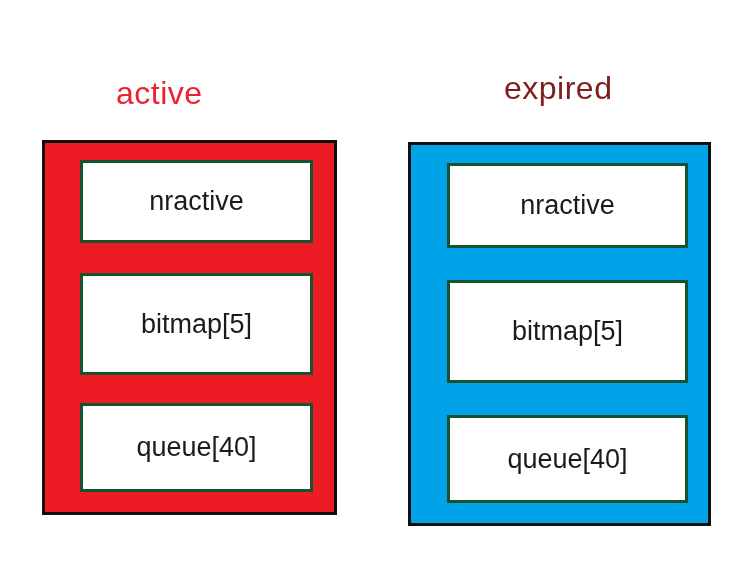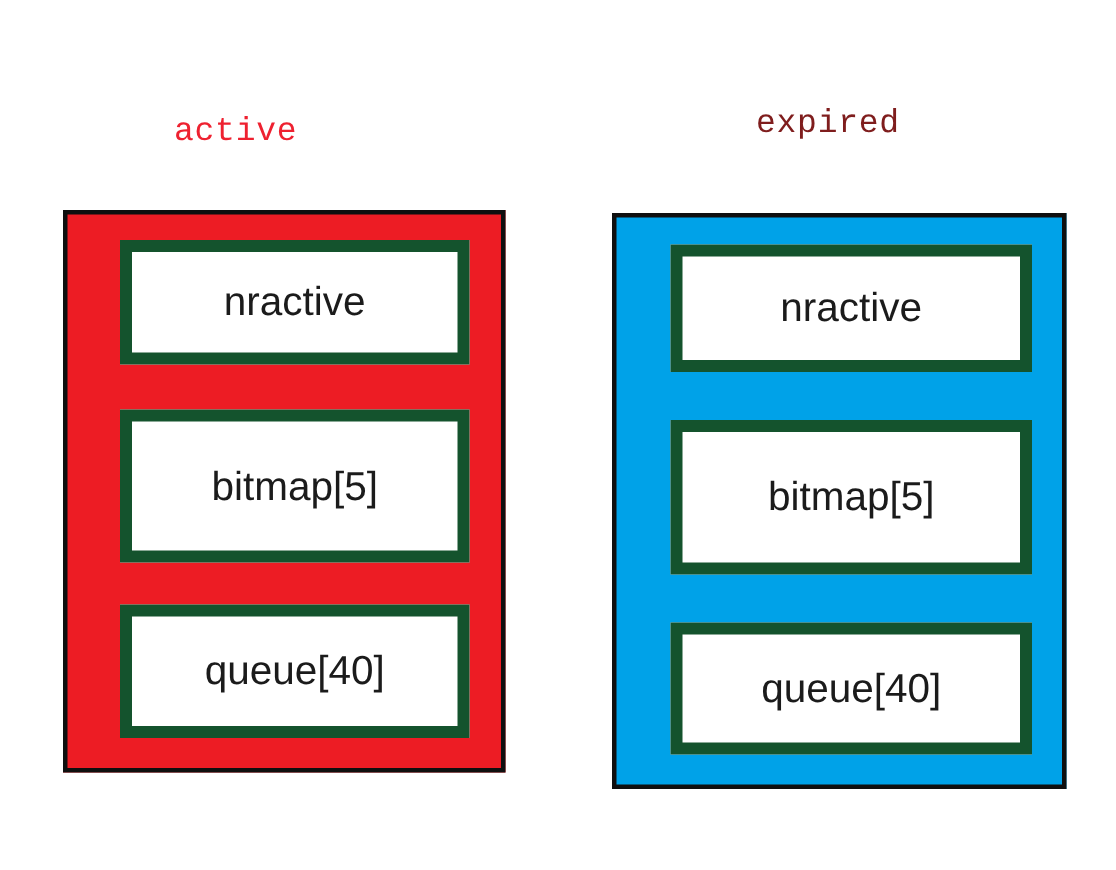--- a/index.html
+++ b/index.html
@@ -14,12 +14,11 @@
   }
   .col-label {
     position: absolute;
-    font-size: 22px;
+    font-size: 32px;
     line-height: 1.1;
     font-weight: 400;
     letter-spacing: 0.5px;
     white-space: nowrap;
-    font-family: Liberation Mono, monospace;
   }
   .label-active  { left: 116px; top: 76px; }
   .label-expired { left: 504px; top: 71px; }

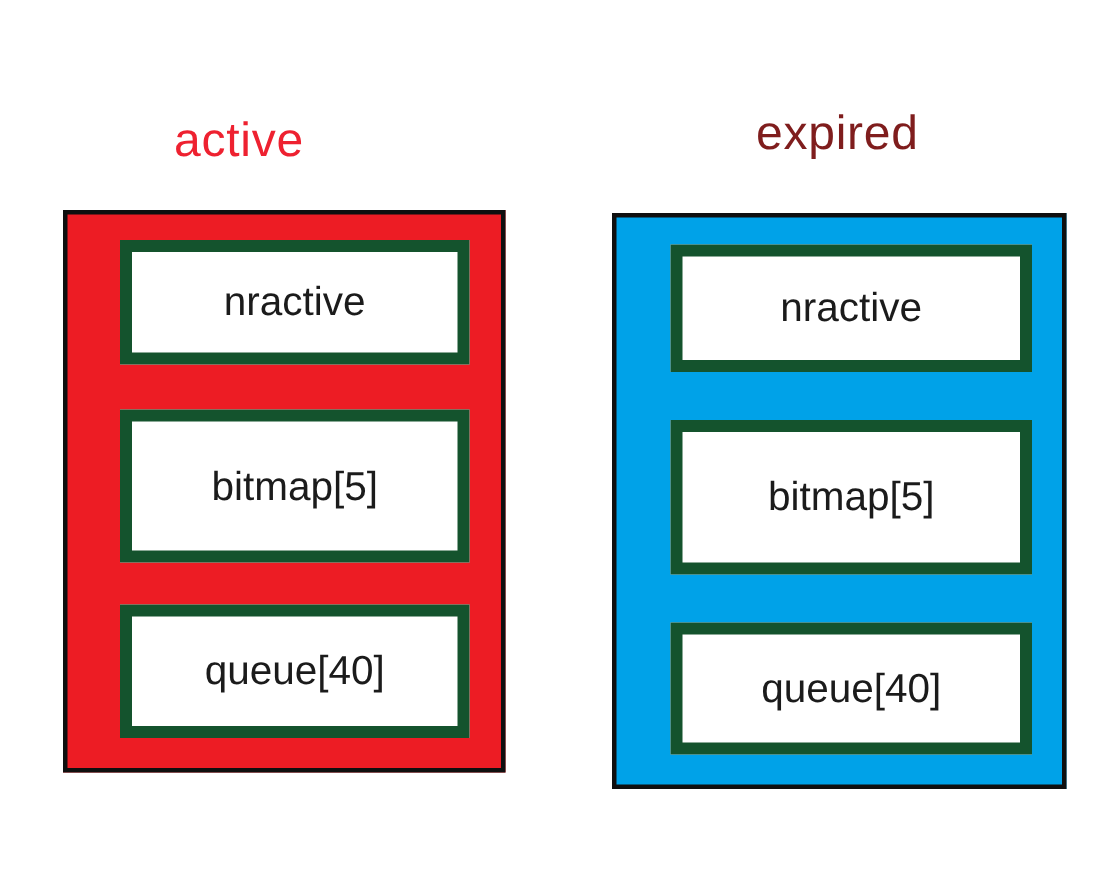--- a/index.html
+++ b/index.html
@@ -31,7 +31,7 @@
   .slot {
     position: absolute;
     background: #ffffff;
-    border: 8px solid #14532d;
+    border: 3px solid #14532d;
     display: flex;
     align-items: center;
     justify-content: center;

